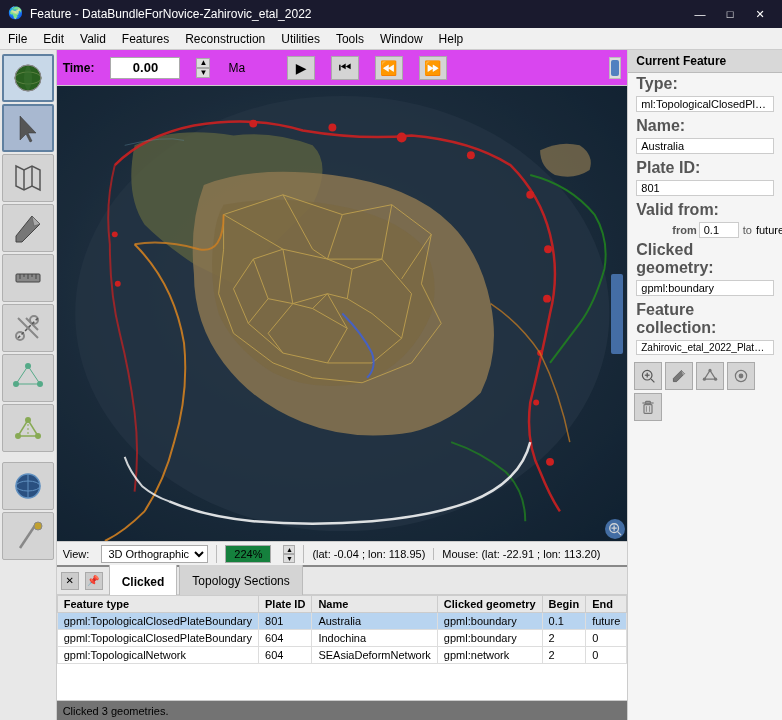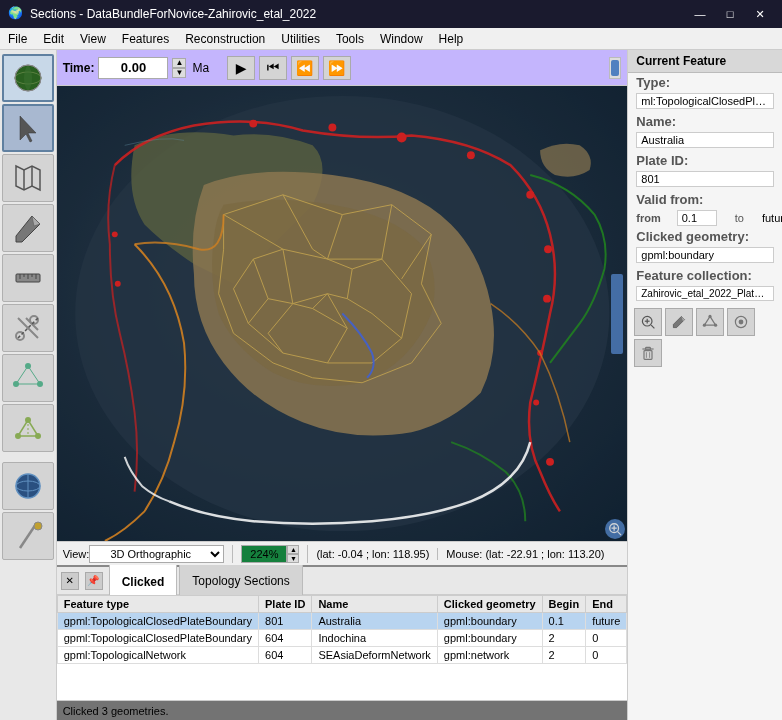--- a/index.html
+++ b/index.html
@@ -284,7 +284,7 @@
 
 <div class="titlebar">
   <span class="titlebar-icon">🌍</span>
-  <span class="titlebar-title">Sections - DataBundleForNovice-Zahirovic_etal_2022</span>
+  <span class="titlebar-title">Feature - DataBundleForNovice-Zahirovic_etal_2022</span>
   <div class="titlebar-controls">
     <button class="titlebar-btn">—</button>
     <button class="titlebar-btn">□</button>

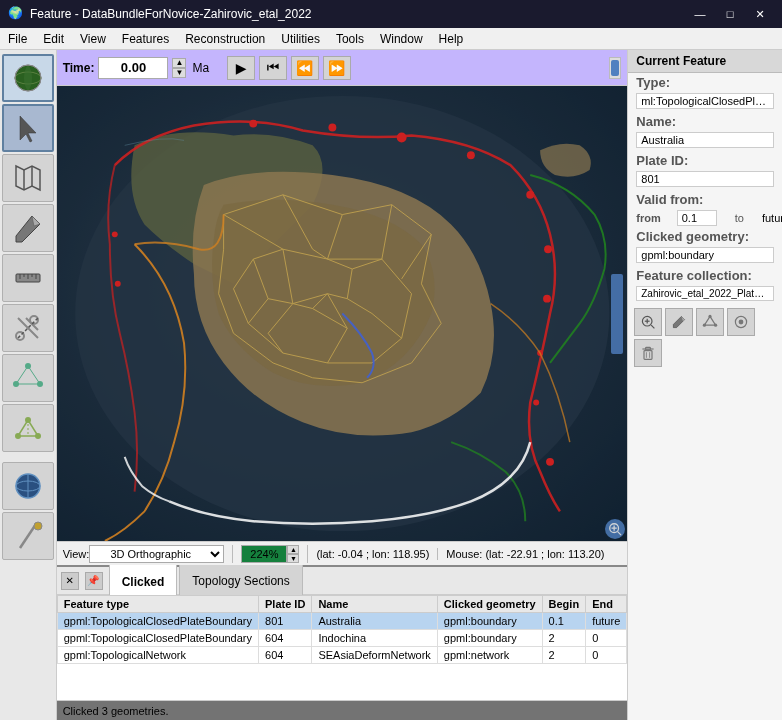--- a/index.html
+++ b/index.html
@@ -295,7 +295,7 @@
 <div class="menubar">
 <div class="menu-item">File</div>
     <div class="menu-item">Edit</div>
-    <div class="menu-item">View</div>
+    <div class="menu-item">Valid</div>
     <div class="menu-item">Features</div>
     <div class="menu-item">Reconstruction</div>
     <div class="menu-item">Utilities</div>

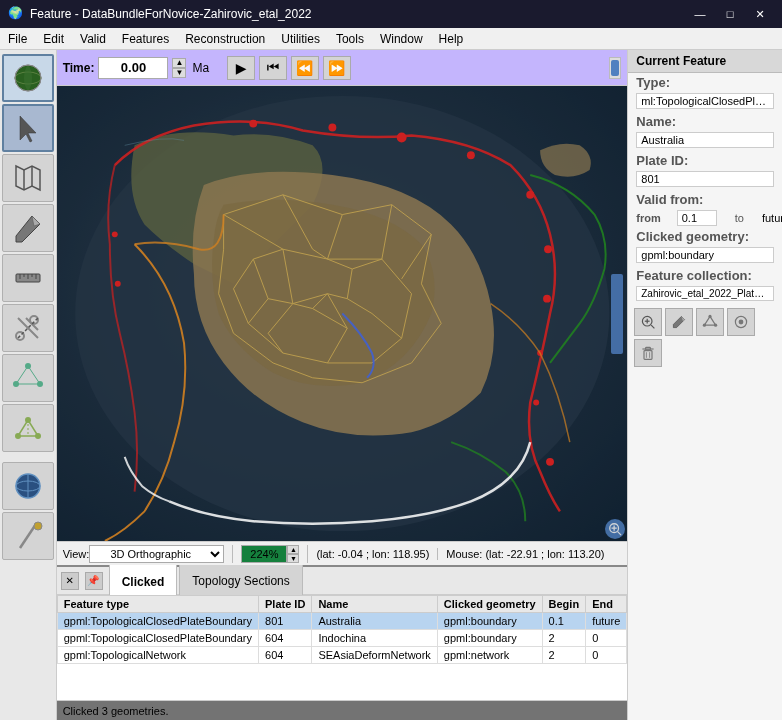--- a/index.html
+++ b/index.html
@@ -84,12 +84,12 @@
     
     .map-toolbar {
       height: 36px;
-      background: #c4b5fd;
+      background: #d946ef;
       border-bottom: 1px solid #ccc;
       display: flex;
       align-items: center;
       padding: 0 6px;
-      gap: 4px;
+      gap: 16px;
     }
     .map-toolbar label { font-size: 12px; font-weight: bold; }
     .time-input {

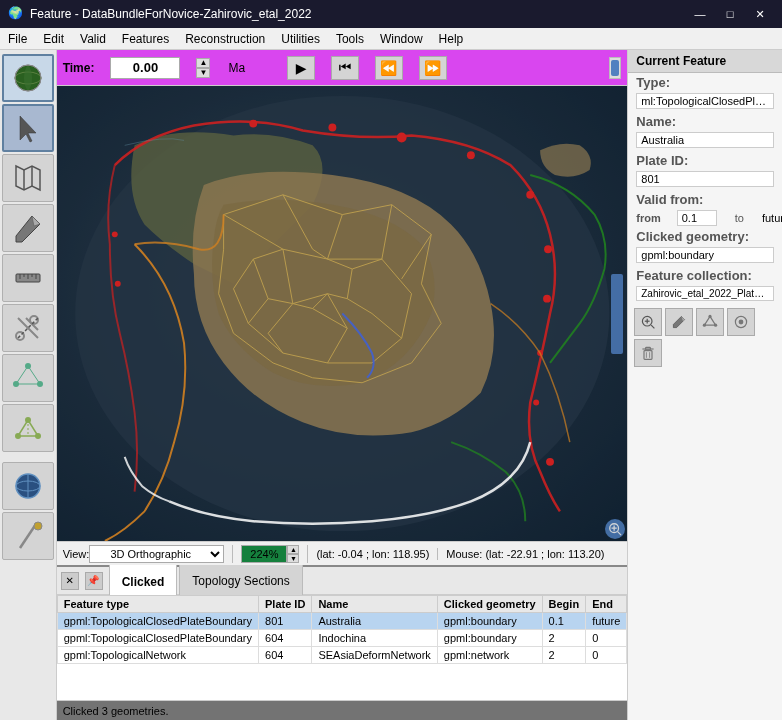--- a/index.html
+++ b/index.html
@@ -244,7 +244,7 @@
       padding: 2px 8px;
       font-size: 11px;
     }
-    .field-label { color: #555; font-weight: bold; font-size: 13px; }
+    .field-label { color: #555; font-weight: bold; font-size: 16px; }
     .field-value {
       padding: 1px 4px;
       background: white;

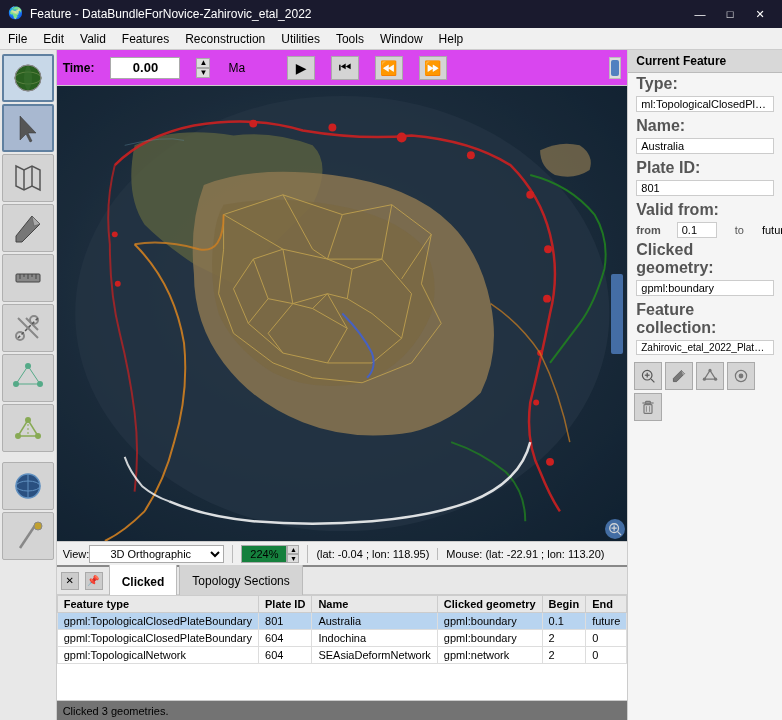--- a/index.html
+++ b/index.html
@@ -260,7 +260,7 @@
       width: 100%;
     }
     .valid-time-row {
-      display: flex; align-items: center; gap: 16px; padding: 1px 8px;
+      display: flex; align-items: center; gap: 2px; padding: 1px 8px; margin-left: 36px;
     }
     .vt-label { font-size: 11px; color: #555; font-weight: bold; }
     .vt-val { background: white; border: 1px solid #ccc; padding: 1px 4px; font-size: 11px; width: 40px; }

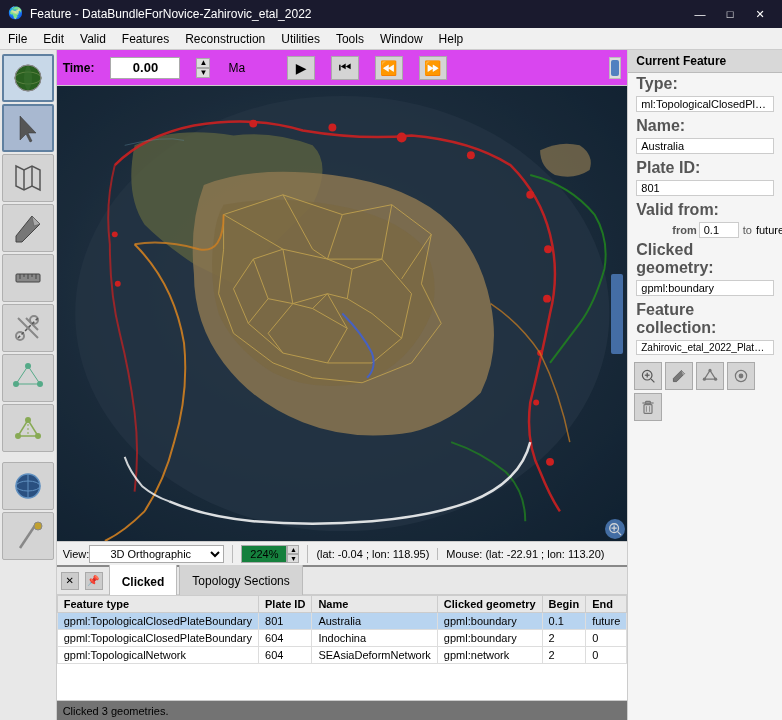--- a/index.html
+++ b/index.html
@@ -130,7 +130,7 @@
       font-size: 11px;
     }
     .status-section {
-      display: flex; align-items: center; gap: 0;
+      display: flex; align-items: center; gap: 12px;
       border-right: 1px solid #bbb; padding-right: 8px; margin-right: 8px;
     }
     .view-select {

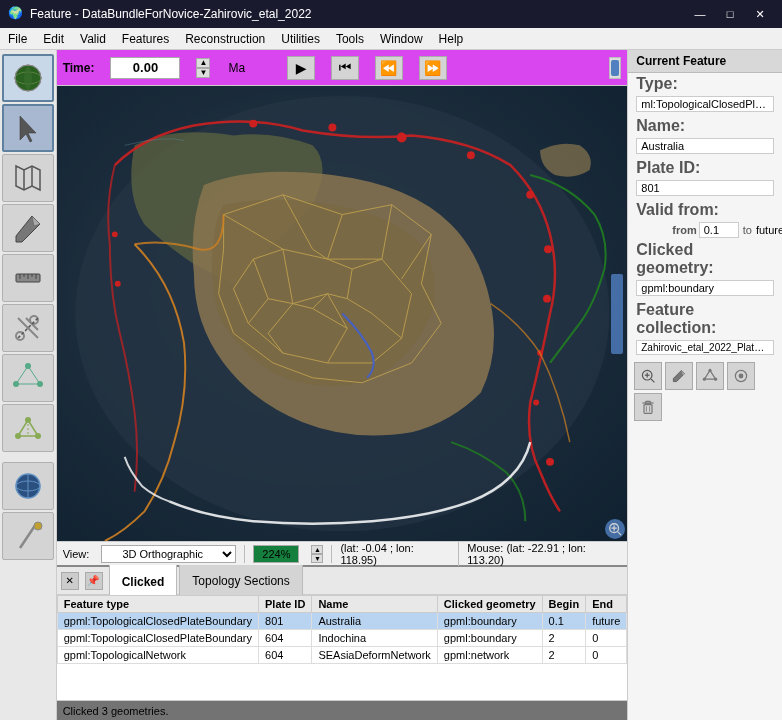--- a/index.html
+++ b/index.html
@@ -134,7 +134,7 @@
       border-right: 1px solid #bbb; padding-right: 8px; margin-right: 8px;
     }
     .view-select {
-      border: 1px solid #aaa; background: white; font-size: 11px; height: 18px; padding: 0 16px;
+      border: 1px solid #aaa; background: white; font-size: 11px; height: 18px; padding: 0 2px;
     }
     .zoom-input {
       width: 46px; border: 1px solid #aaa; background: #15803d; font-size: 11px; height: 18px;

